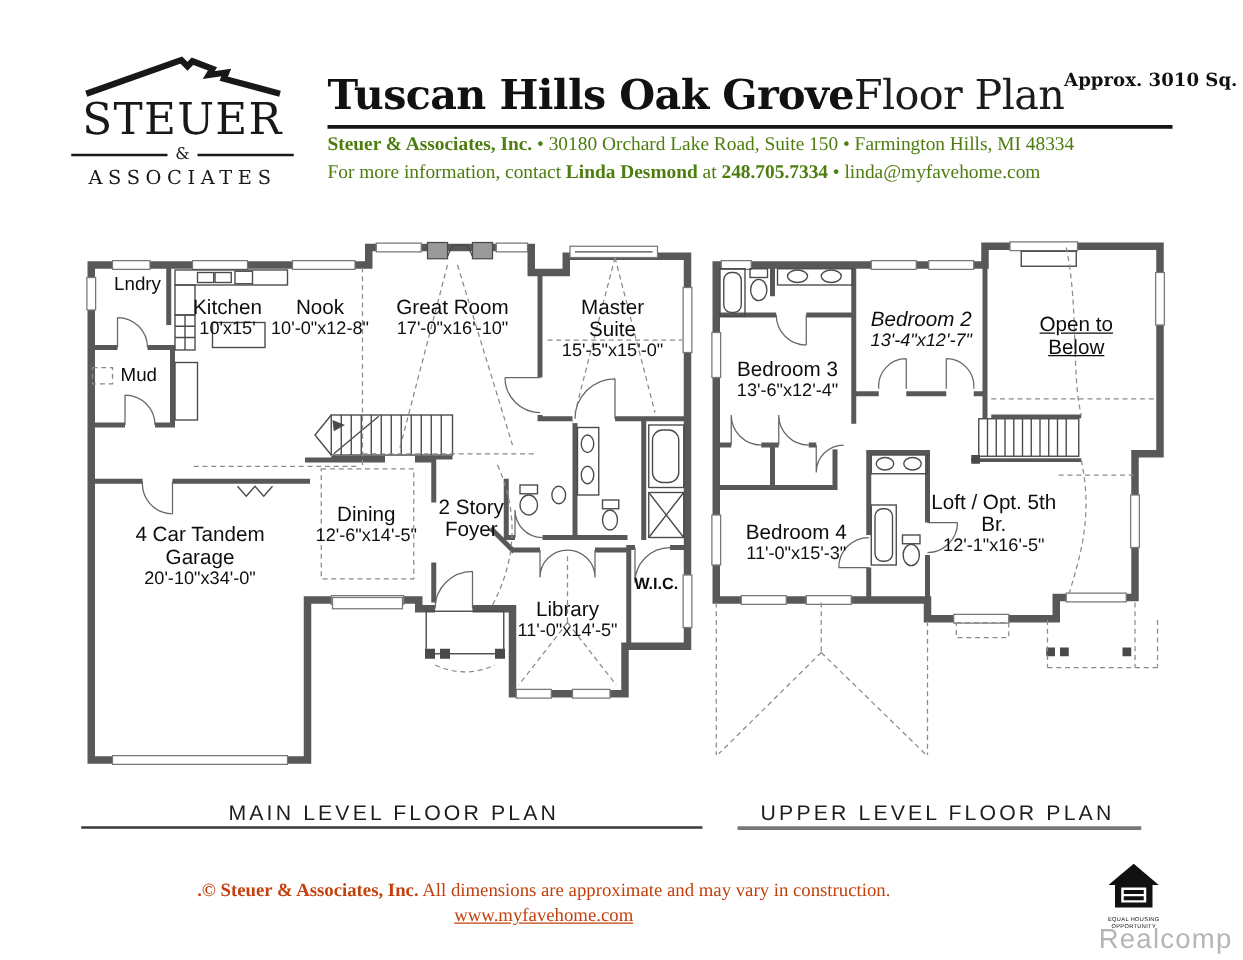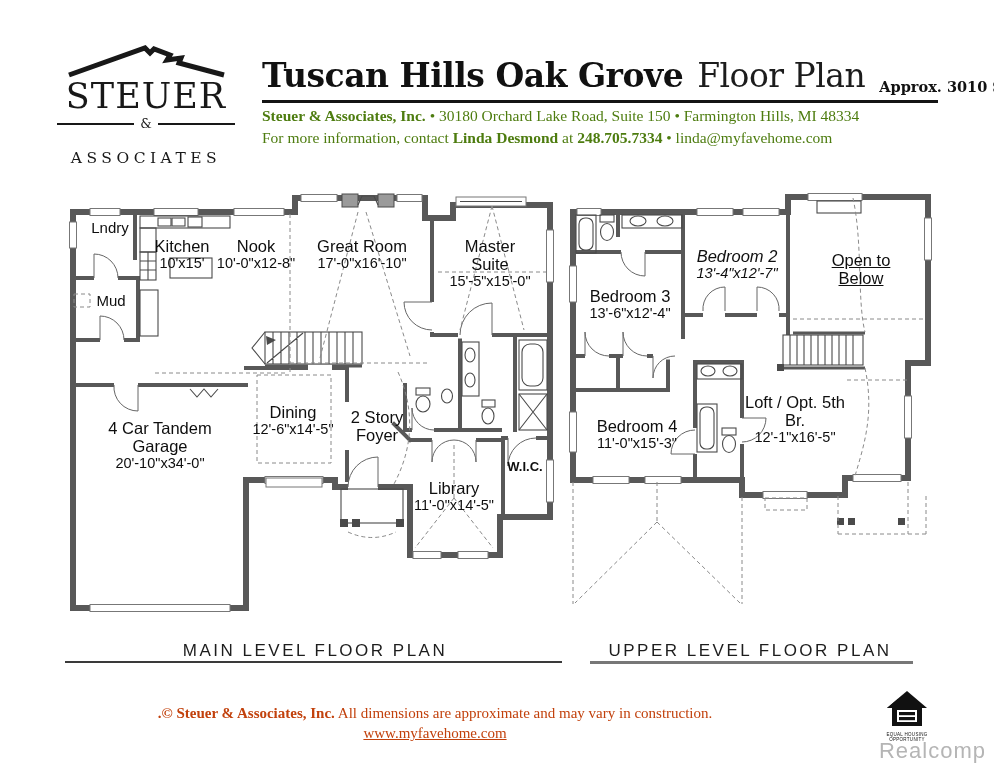--- a/index.html
+++ b/index.html
@@ -16,7 +16,7 @@
   .logo .assoc{font-family:"DejaVu Serif",serif;font-size:15.5px;letter-spacing:4.5px;margin-top:18px;}
 
   .titleblock{position:absolute;left:262px;top:56px;width:676px;}
-  .titlerow{display:flex;align-items:flex-end;border-bottom:3px solid #141414;padding-bottom:5px;gap:14px;}
+  .titlerow{display:flex;align-items:flex-start;border-bottom:3px solid #141414;padding-bottom:5px;}
   .title-bold{font-family:"DejaVu Serif",serif;font-weight:700;font-size:33px;letter-spacing:-0.5px;white-space:nowrap;}
   .title-reg{font-family:"DejaVu Serif",serif;font-weight:400;font-size:33px;letter-spacing:-0.5px;white-space:nowrap;color:#1c1c1c;}
   .sqft{font-family:"DejaVu Serif",serif;font-weight:700;font-size:14.5px;margin-left:auto;white-space:nowrap;}

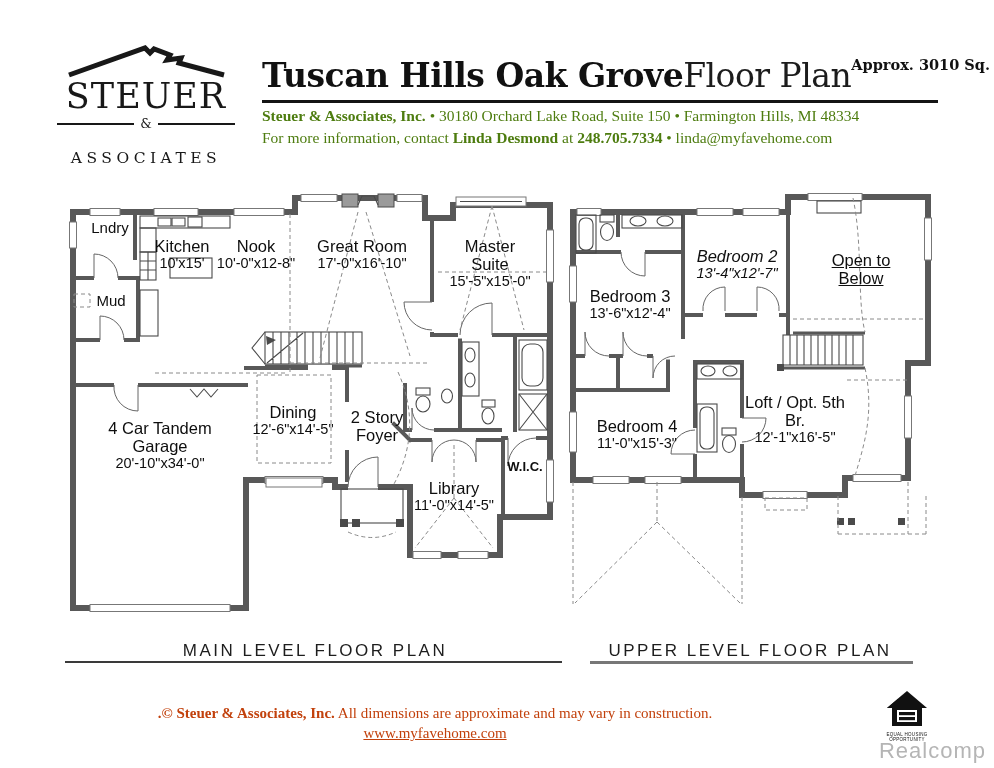--- a/index.html
+++ b/index.html
@@ -13,7 +13,7 @@
   .logo .amprow{display:flex;align-items:center;gap:6px;margin-top:2px;}
   .logo .amprow .ln{flex:1;height:2px;background:#181818;}
   .logo .amprow .amp{font-family:"DejaVu Serif",serif;font-size:13px;}
-  .logo .assoc{font-family:"DejaVu Serif",serif;font-size:15.5px;letter-spacing:4.5px;margin-top:18px;}
+  .logo .assoc{font-family:"DejaVu Serif",serif;font-size:15.5px;letter-spacing:4.5px;margin-top:2px;}
 
   .titleblock{position:absolute;left:262px;top:56px;width:676px;}
   .titlerow{display:flex;align-items:flex-start;border-bottom:3px solid #141414;padding-bottom:5px;}

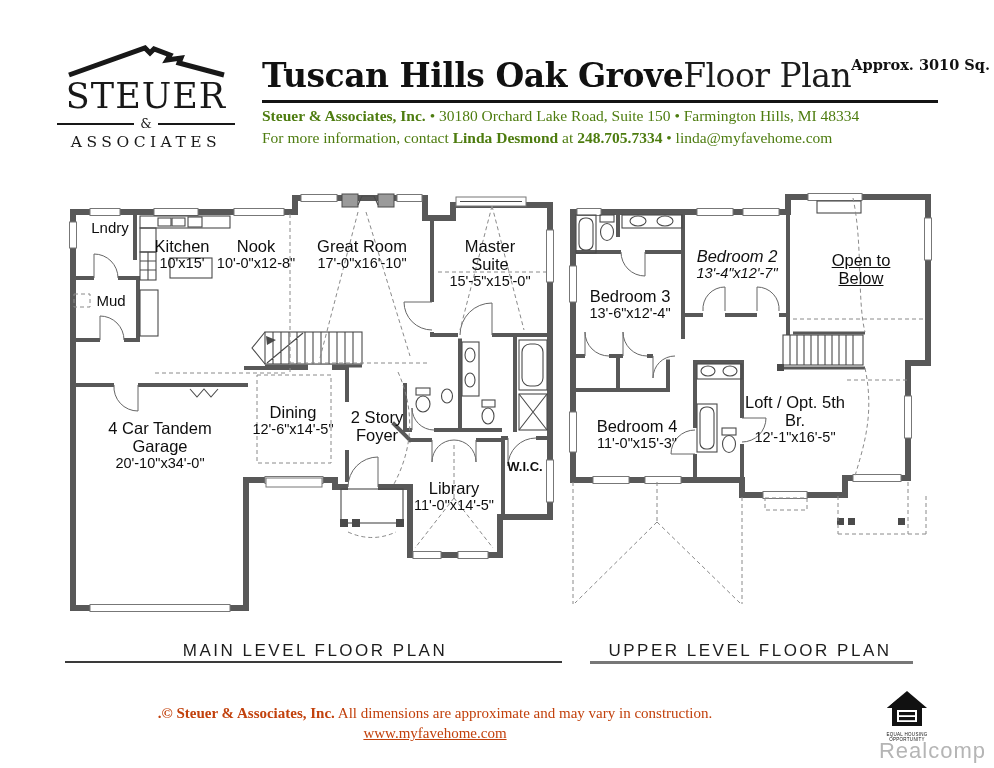--- a/index.html
+++ b/index.html
@@ -218,7 +218,7 @@
       <div class="room-name">Dining</div>
       <div class="room-dims">12'-6"x14'-5"</div>
     </div>
-    <div class="room-label" style="left:317px;top:219px;width:72px;">
+    <div class="room-label" style="left:317px;top:208px;width:72px;">
       <div class="room-name">2 Story Foyer</div>
     </div>
     <div class="room-label" style="left:394px;top:290px;">

